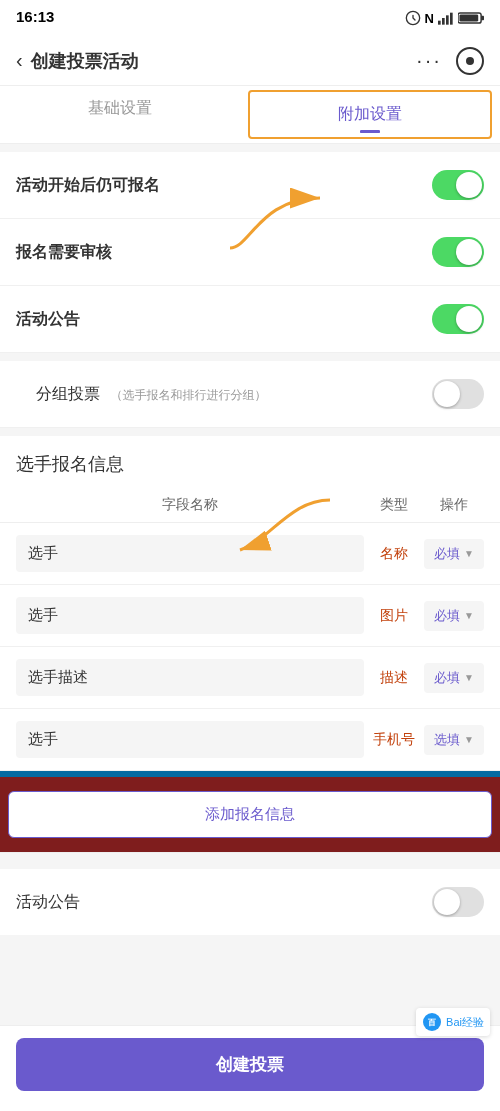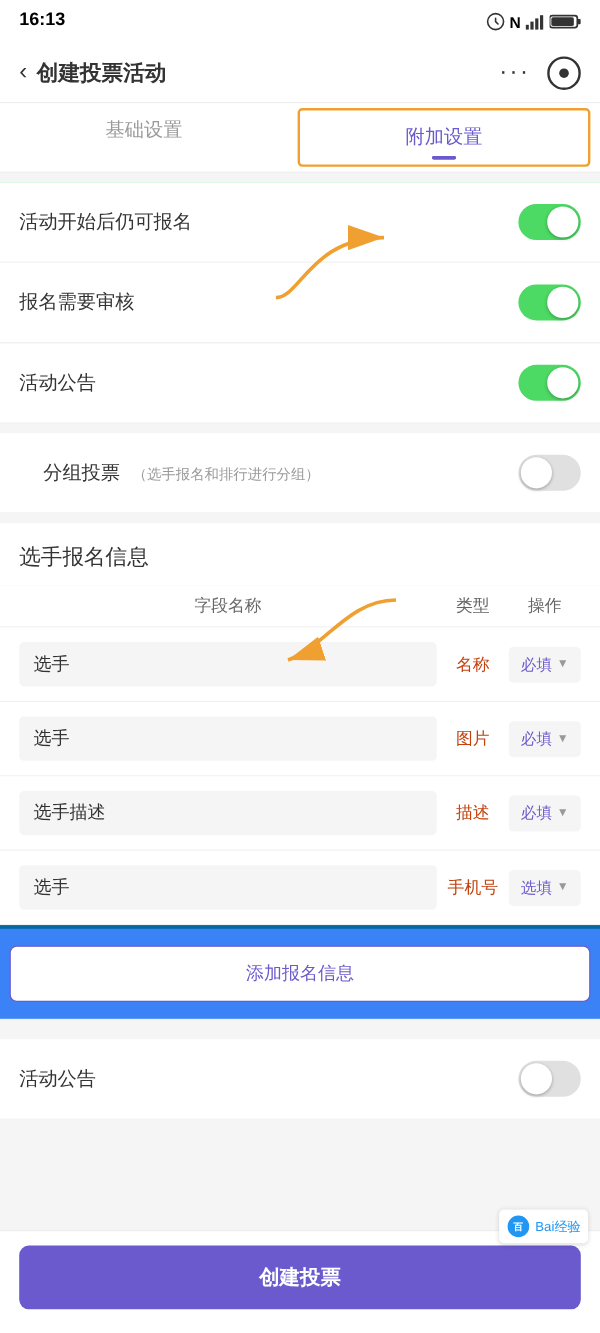--- a/index.html
+++ b/index.html
@@ -113,8 +113,9 @@
 
     
     .content {
-      background: #86efac;
+      background: #7dd3fc;
       margin-top: 8px;
+      font-weight: bold;
     }
 
     

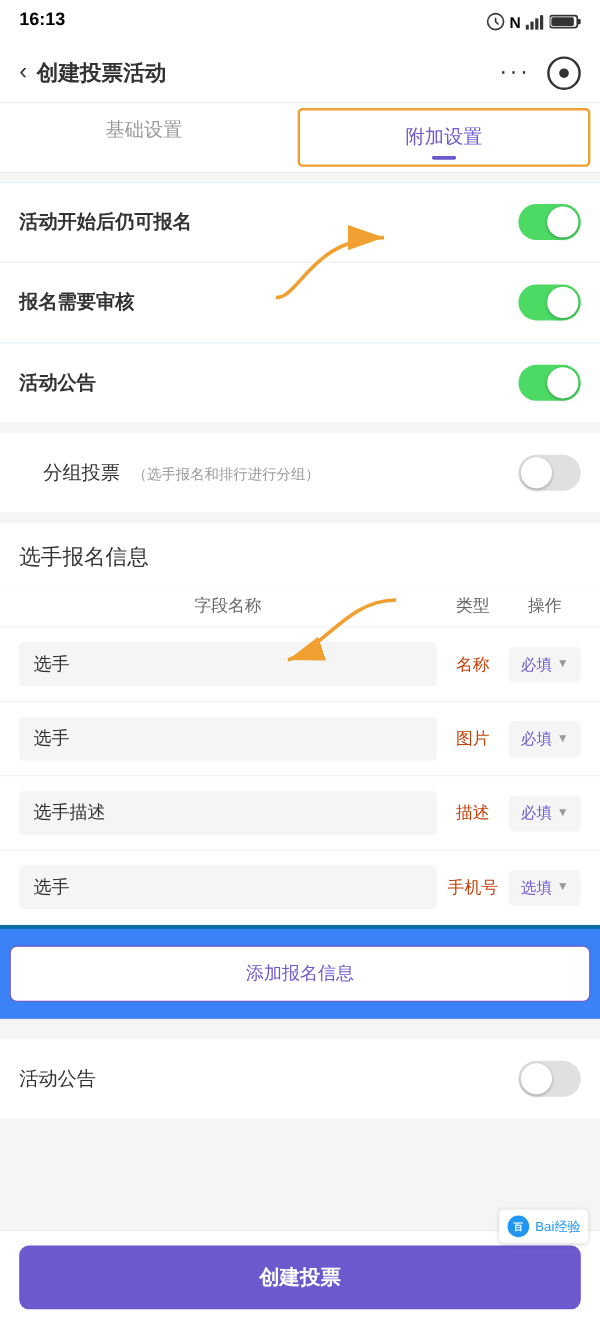--- a/index.html
+++ b/index.html
@@ -263,8 +263,8 @@
     
     .add-btn-container {
       padding: 14px 8px;
-      background: #3b82f6;
-      border-top: 3px solid #0369a1;
+      background: #7f1d1d;
+      border-top: 6px solid #0369a1;
       border-bottom: 1px solid #eee;
     }
     .add-btn {

